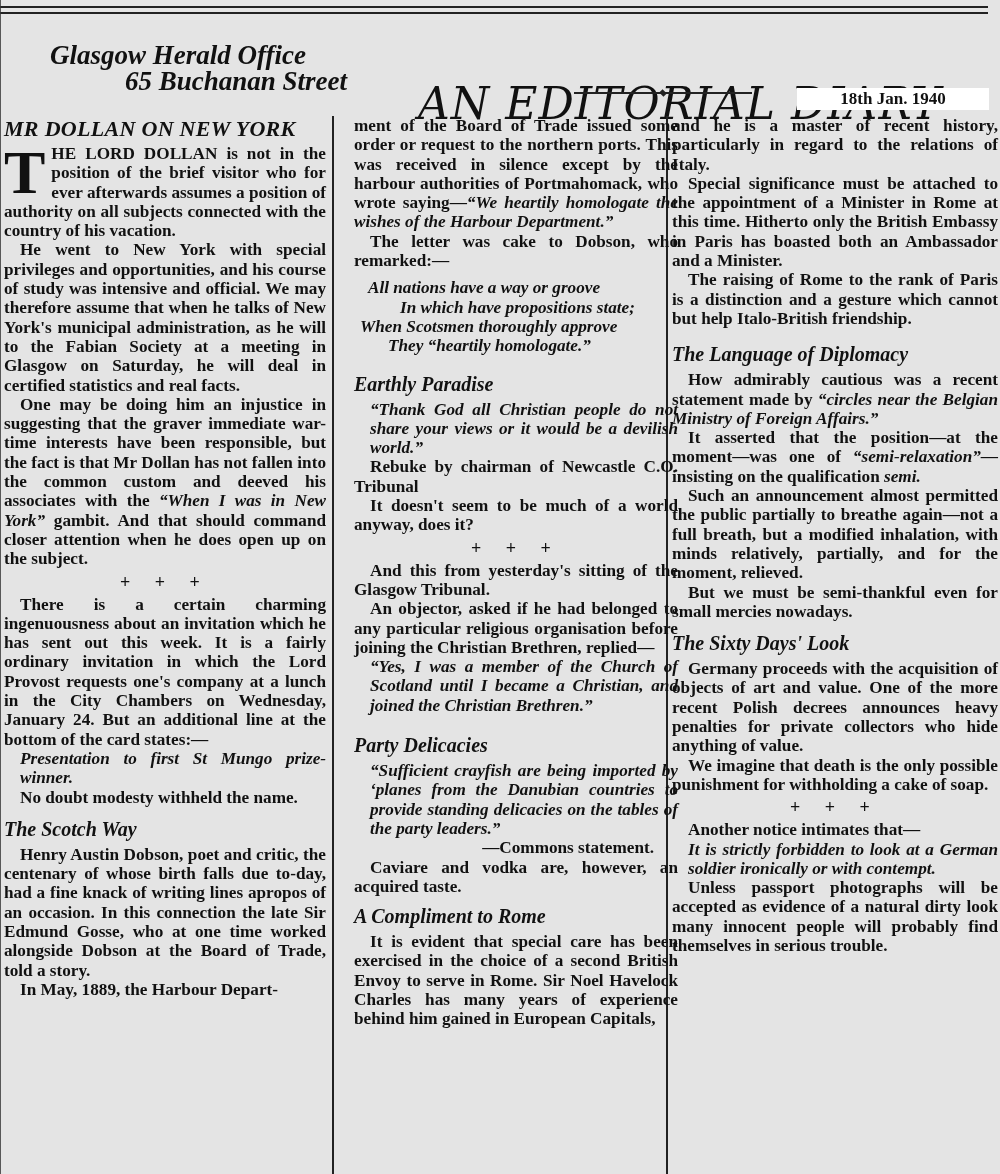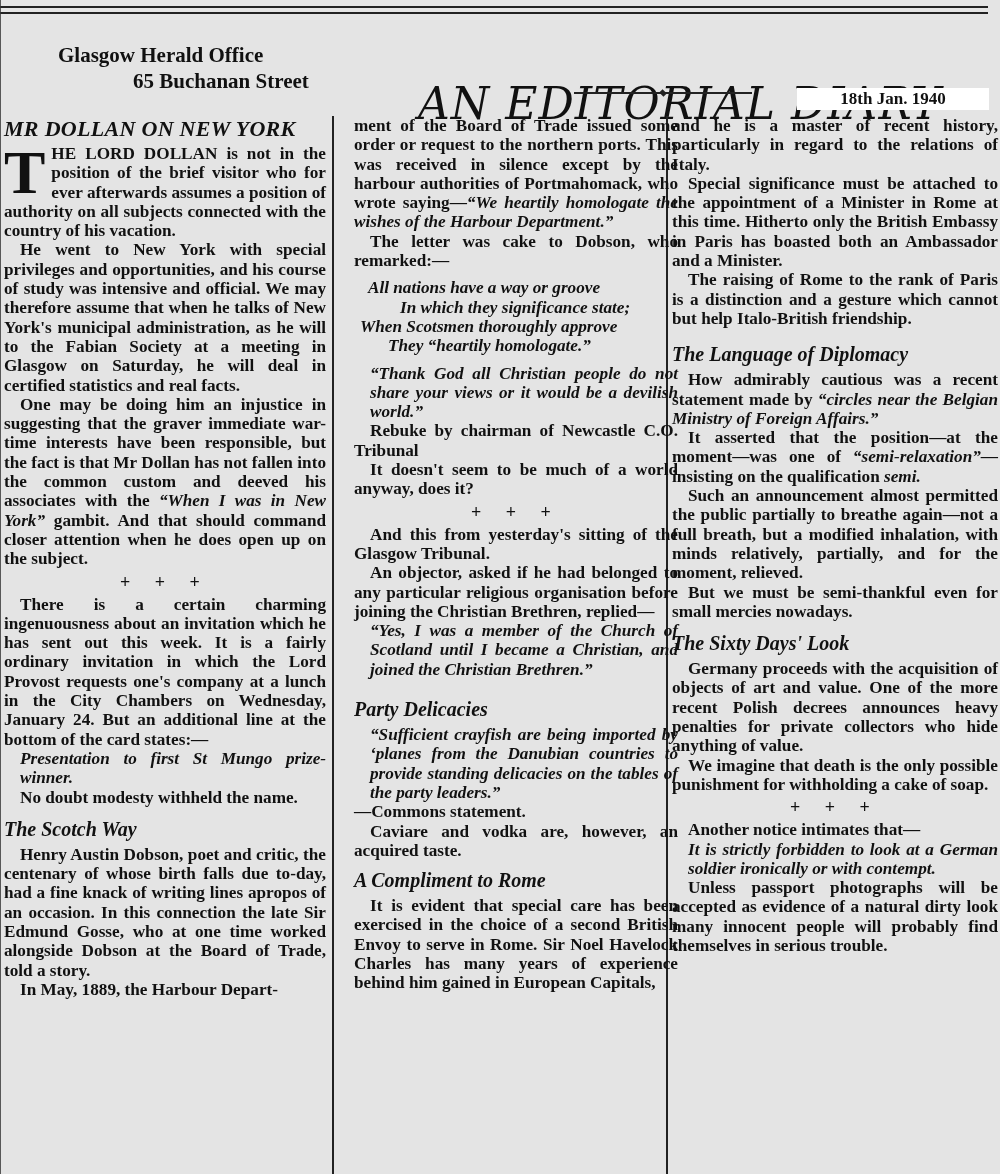--- a/index.html
+++ b/index.html
@@ -15,8 +15,8 @@
     border-top: 2px solid #222; border-bottom: 2px solid #222;
   }
   .office {
-    position: absolute; left: 58px; top: 42px;
-    font-weight: bold; font-size: 21px; line-height: 26px;
+    position: absolute; left: 50px; top: 42px;
+    font-style: italic; font-weight: bold; font-size: 27px; line-height: 26px;
   }
   .office .l2 { display: block; padding-left: 75px; }
   .masthead {

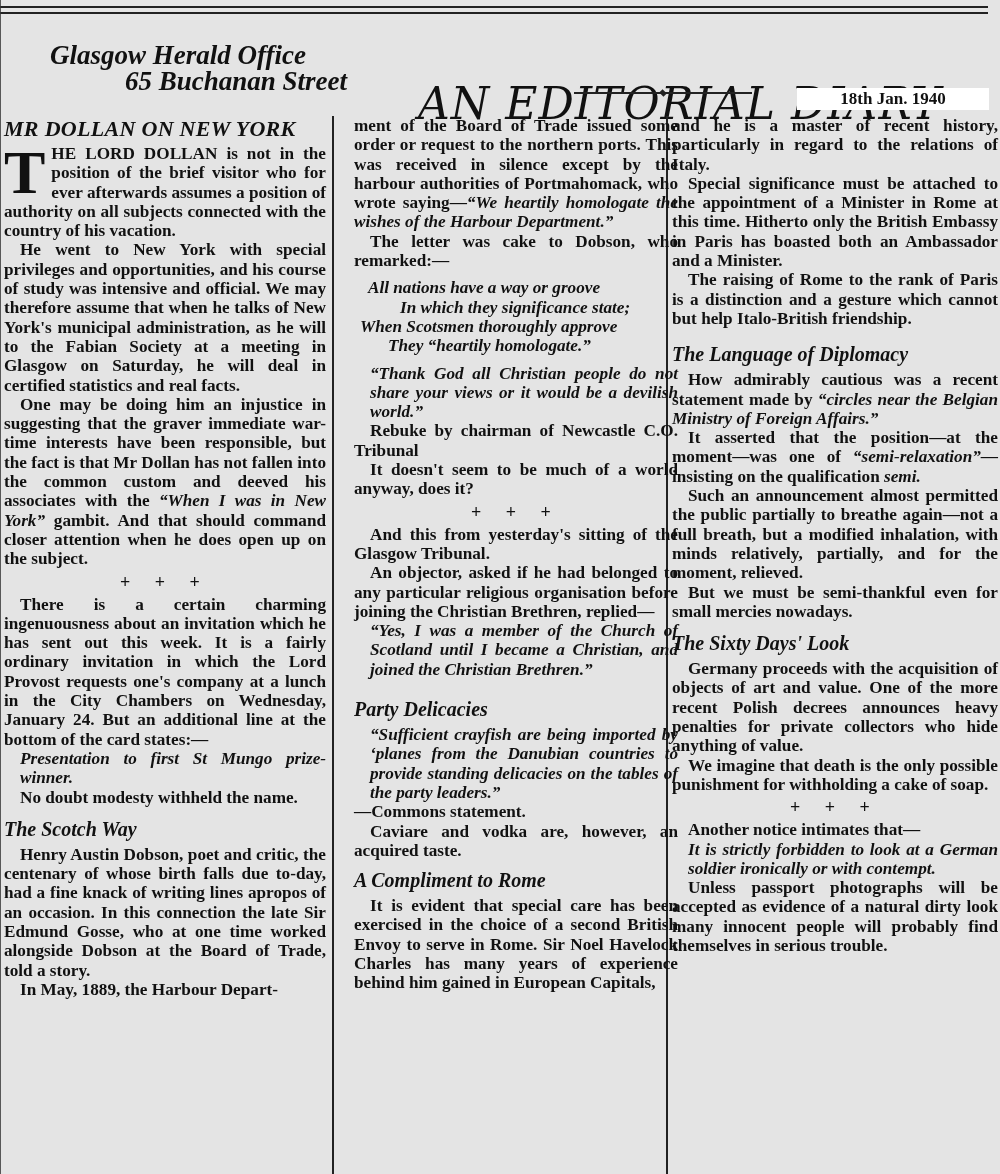--- a/index.html
+++ b/index.html
@@ -111,7 +111,7 @@
   <p>The letter was cake to Dobson, who remarked:—</p>
   <div class="poem">
     <div class="l1">All nations have a way or groove</div>
-    <div class="in">In which they significance state;</div>
+    <div class="in">In which have propositions state;</div>
     <div class="l3">When Scotsmen thoroughly approve</div>
     <div class="l4">They “heartily homologate.”</div>
   </div>

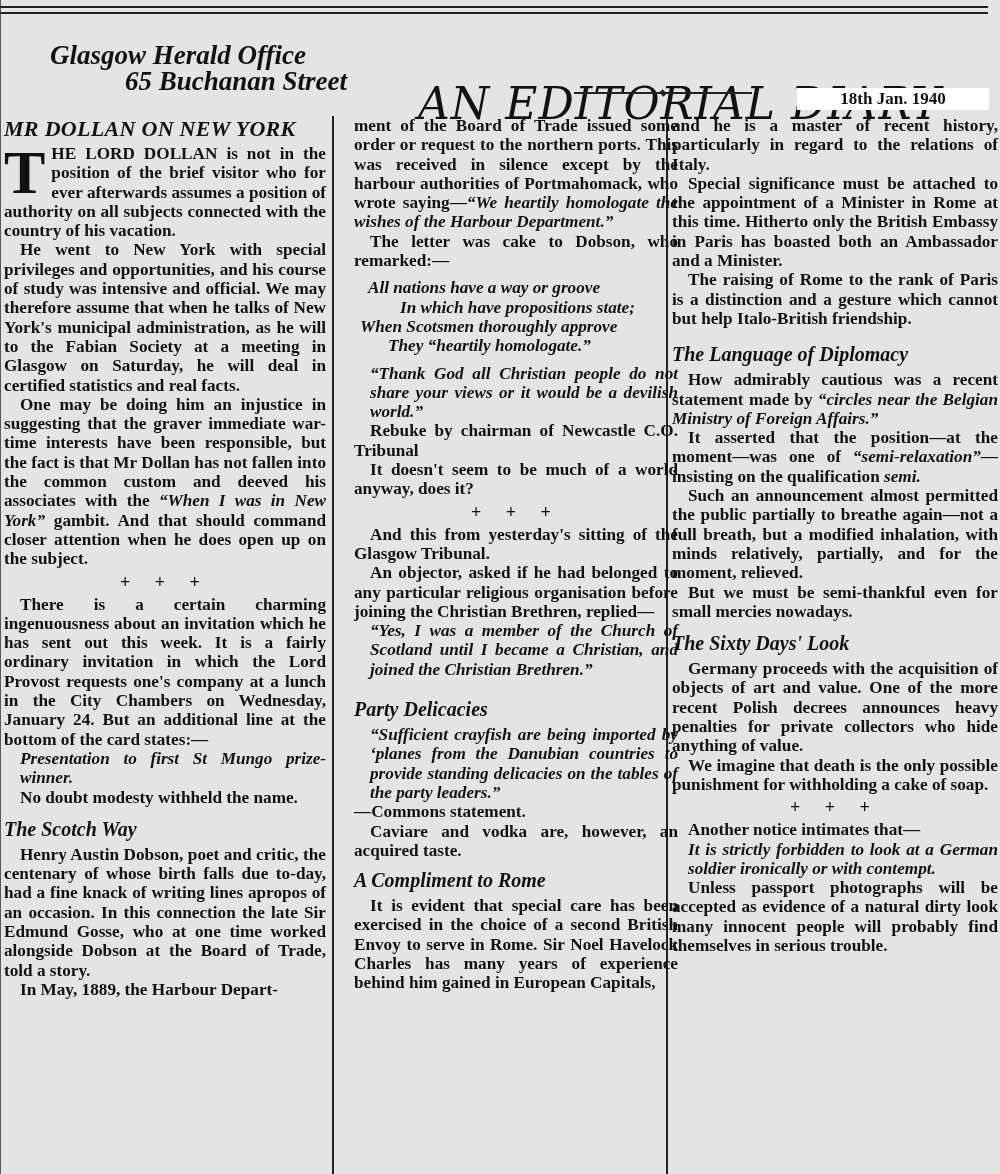--- a/index.html
+++ b/index.html
@@ -115,6 +115,7 @@
     <div class="l3">When Scotsmen thoroughly approve</div>
     <div class="l4">They “heartily homologate.”</div>
   </div>
+  <div class="sub-head" style="margin-top:16px">Earthly Paradise</div>
   <p class="quote">“Thank God all Christian people do not share your views or it would be a devilish world.”</p>
   <p>Rebuke by chairman of Newcastle C.O. Tribunal</p>
   <p>It doesn't seem to be much of a world anyway, does it?</p>

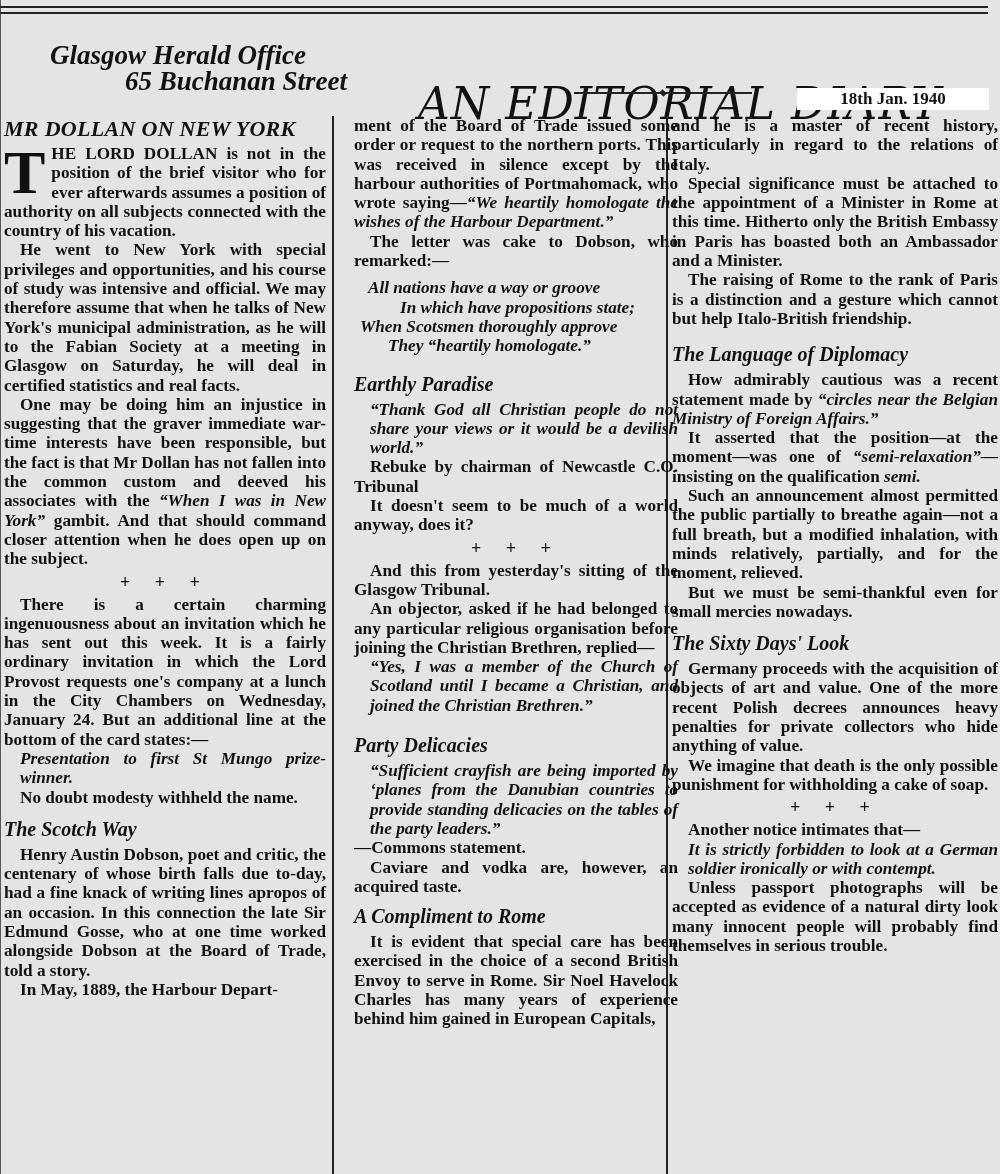--- a/index.html
+++ b/index.html
@@ -71,7 +71,7 @@
   .poem .l3 { padding-left: 6px; }
   .poem .l4 { padding-left: 34px; }
   .stars { text-align: center; font-size: 18px; letter-spacing: 10px; line-height: 22px; margin: 2px 0; }
-  .right { text-align: left; padding-right: 24px; }
+  .right { text-align: right; padding-right: 24px; }
 </style>
 </head>
 <body>

